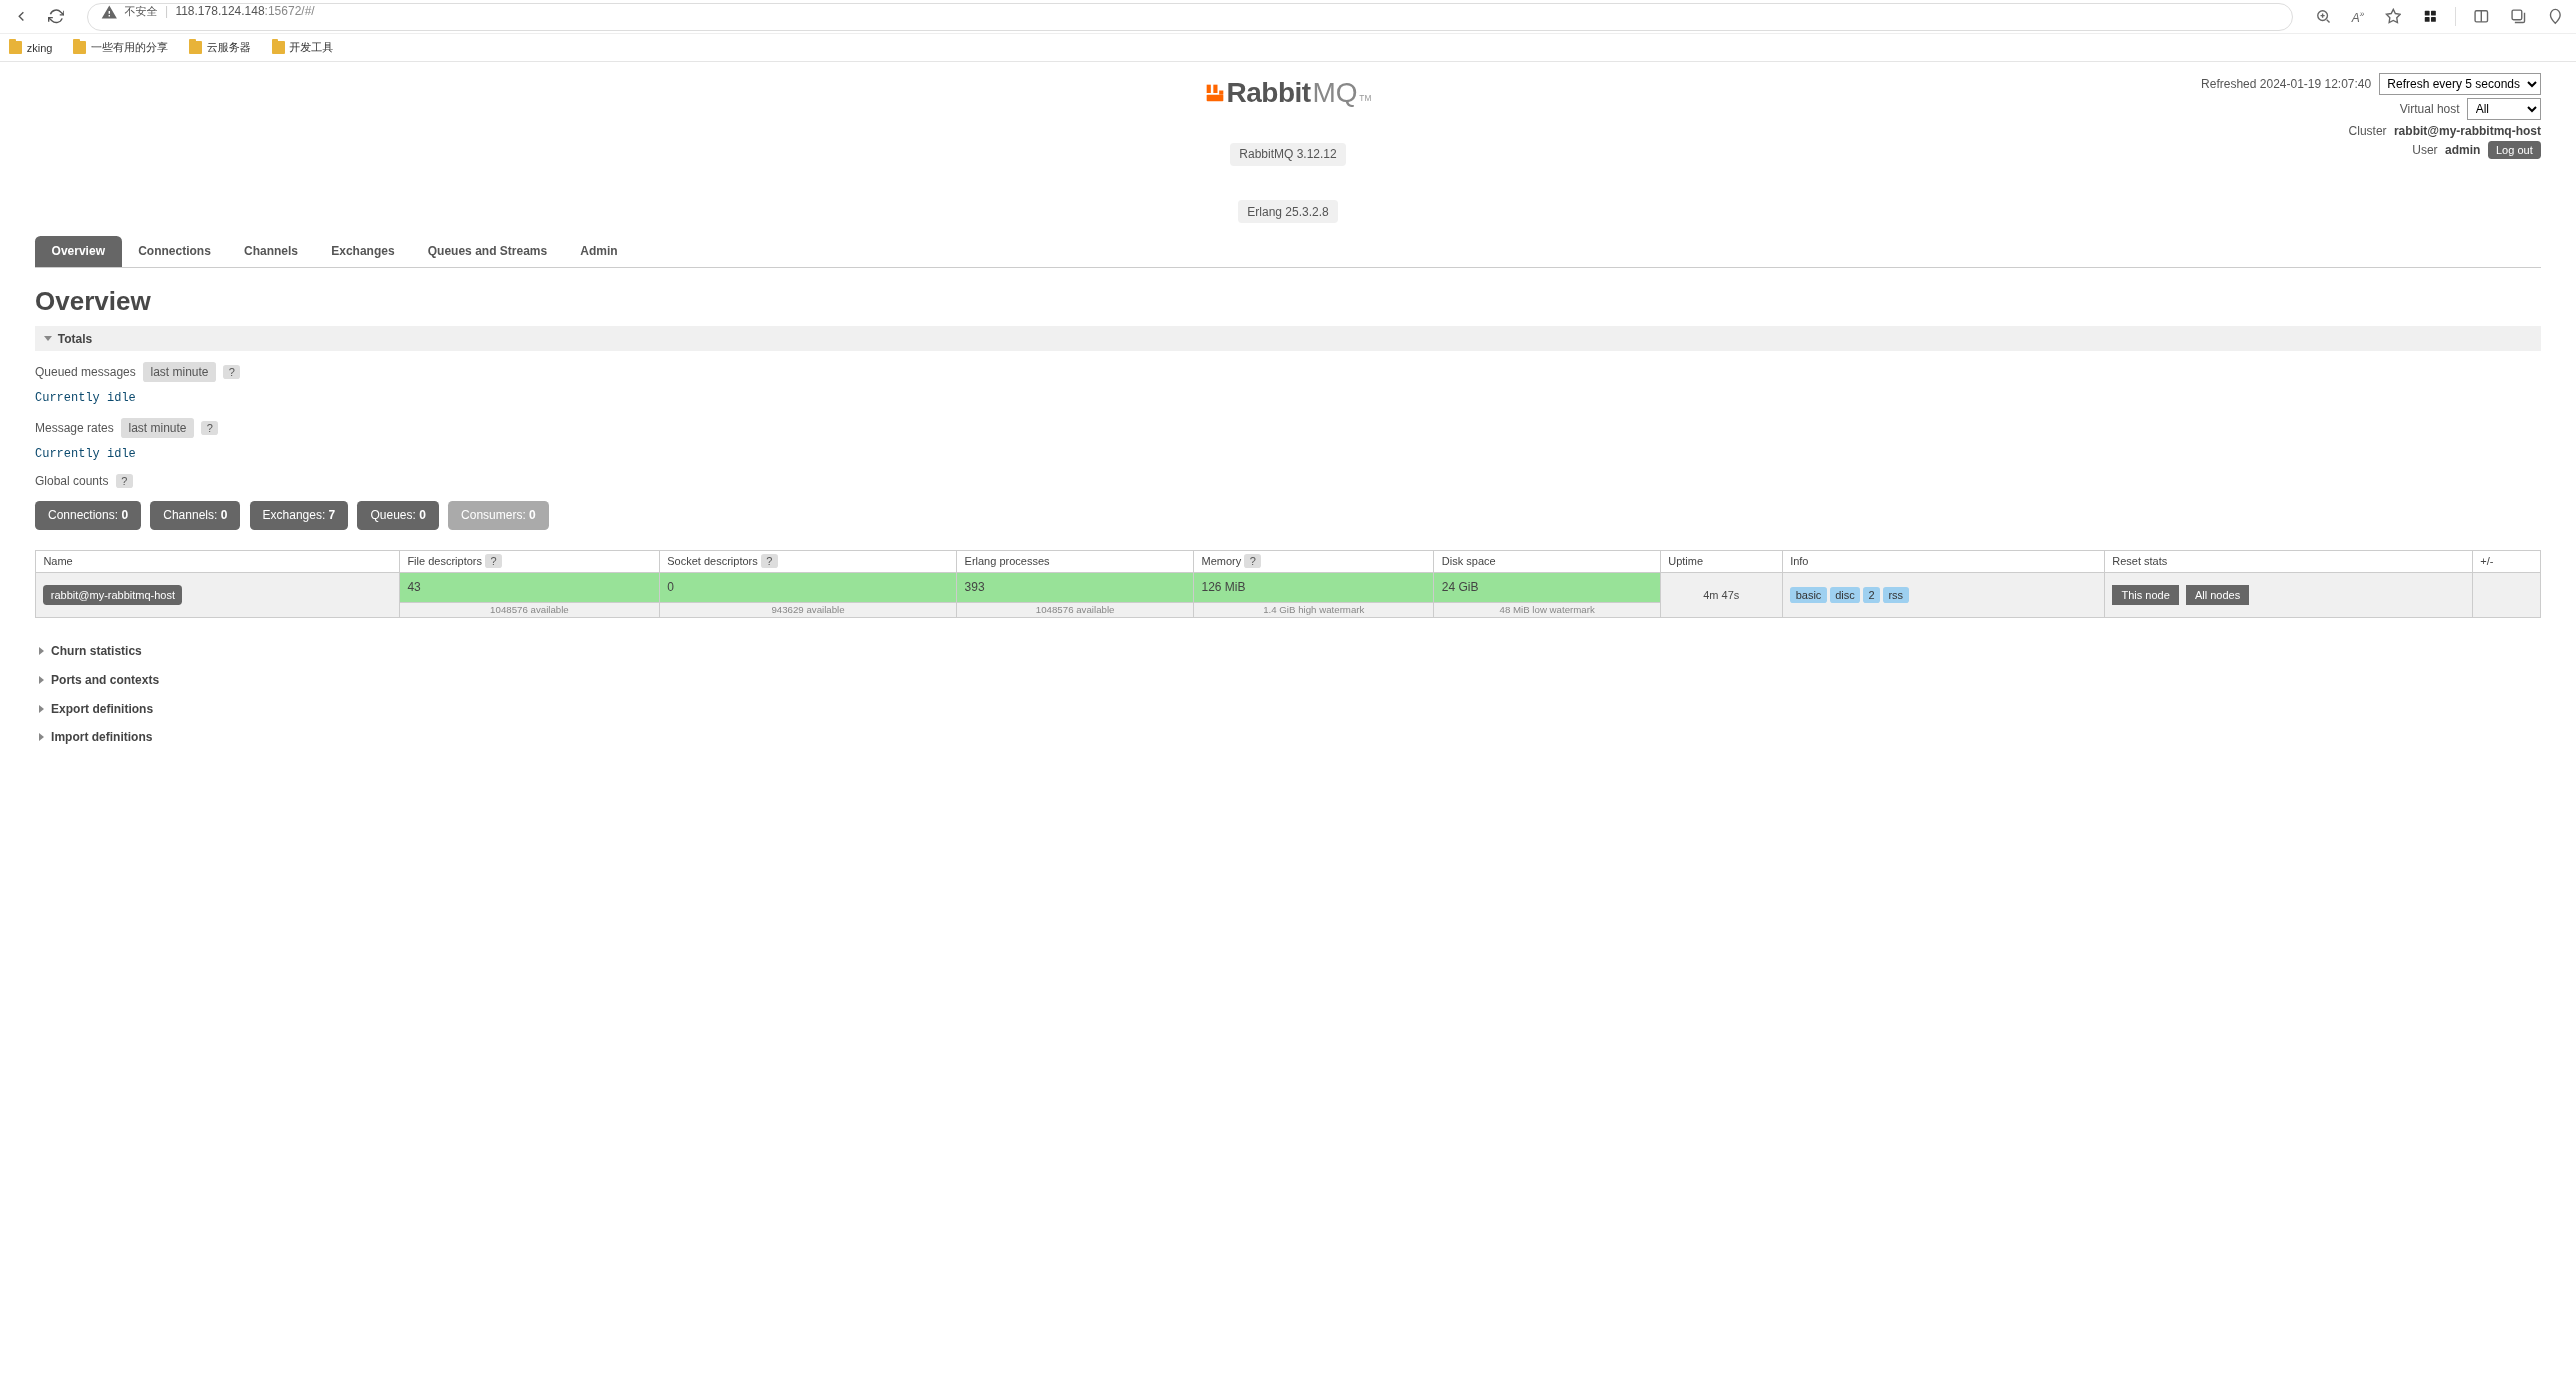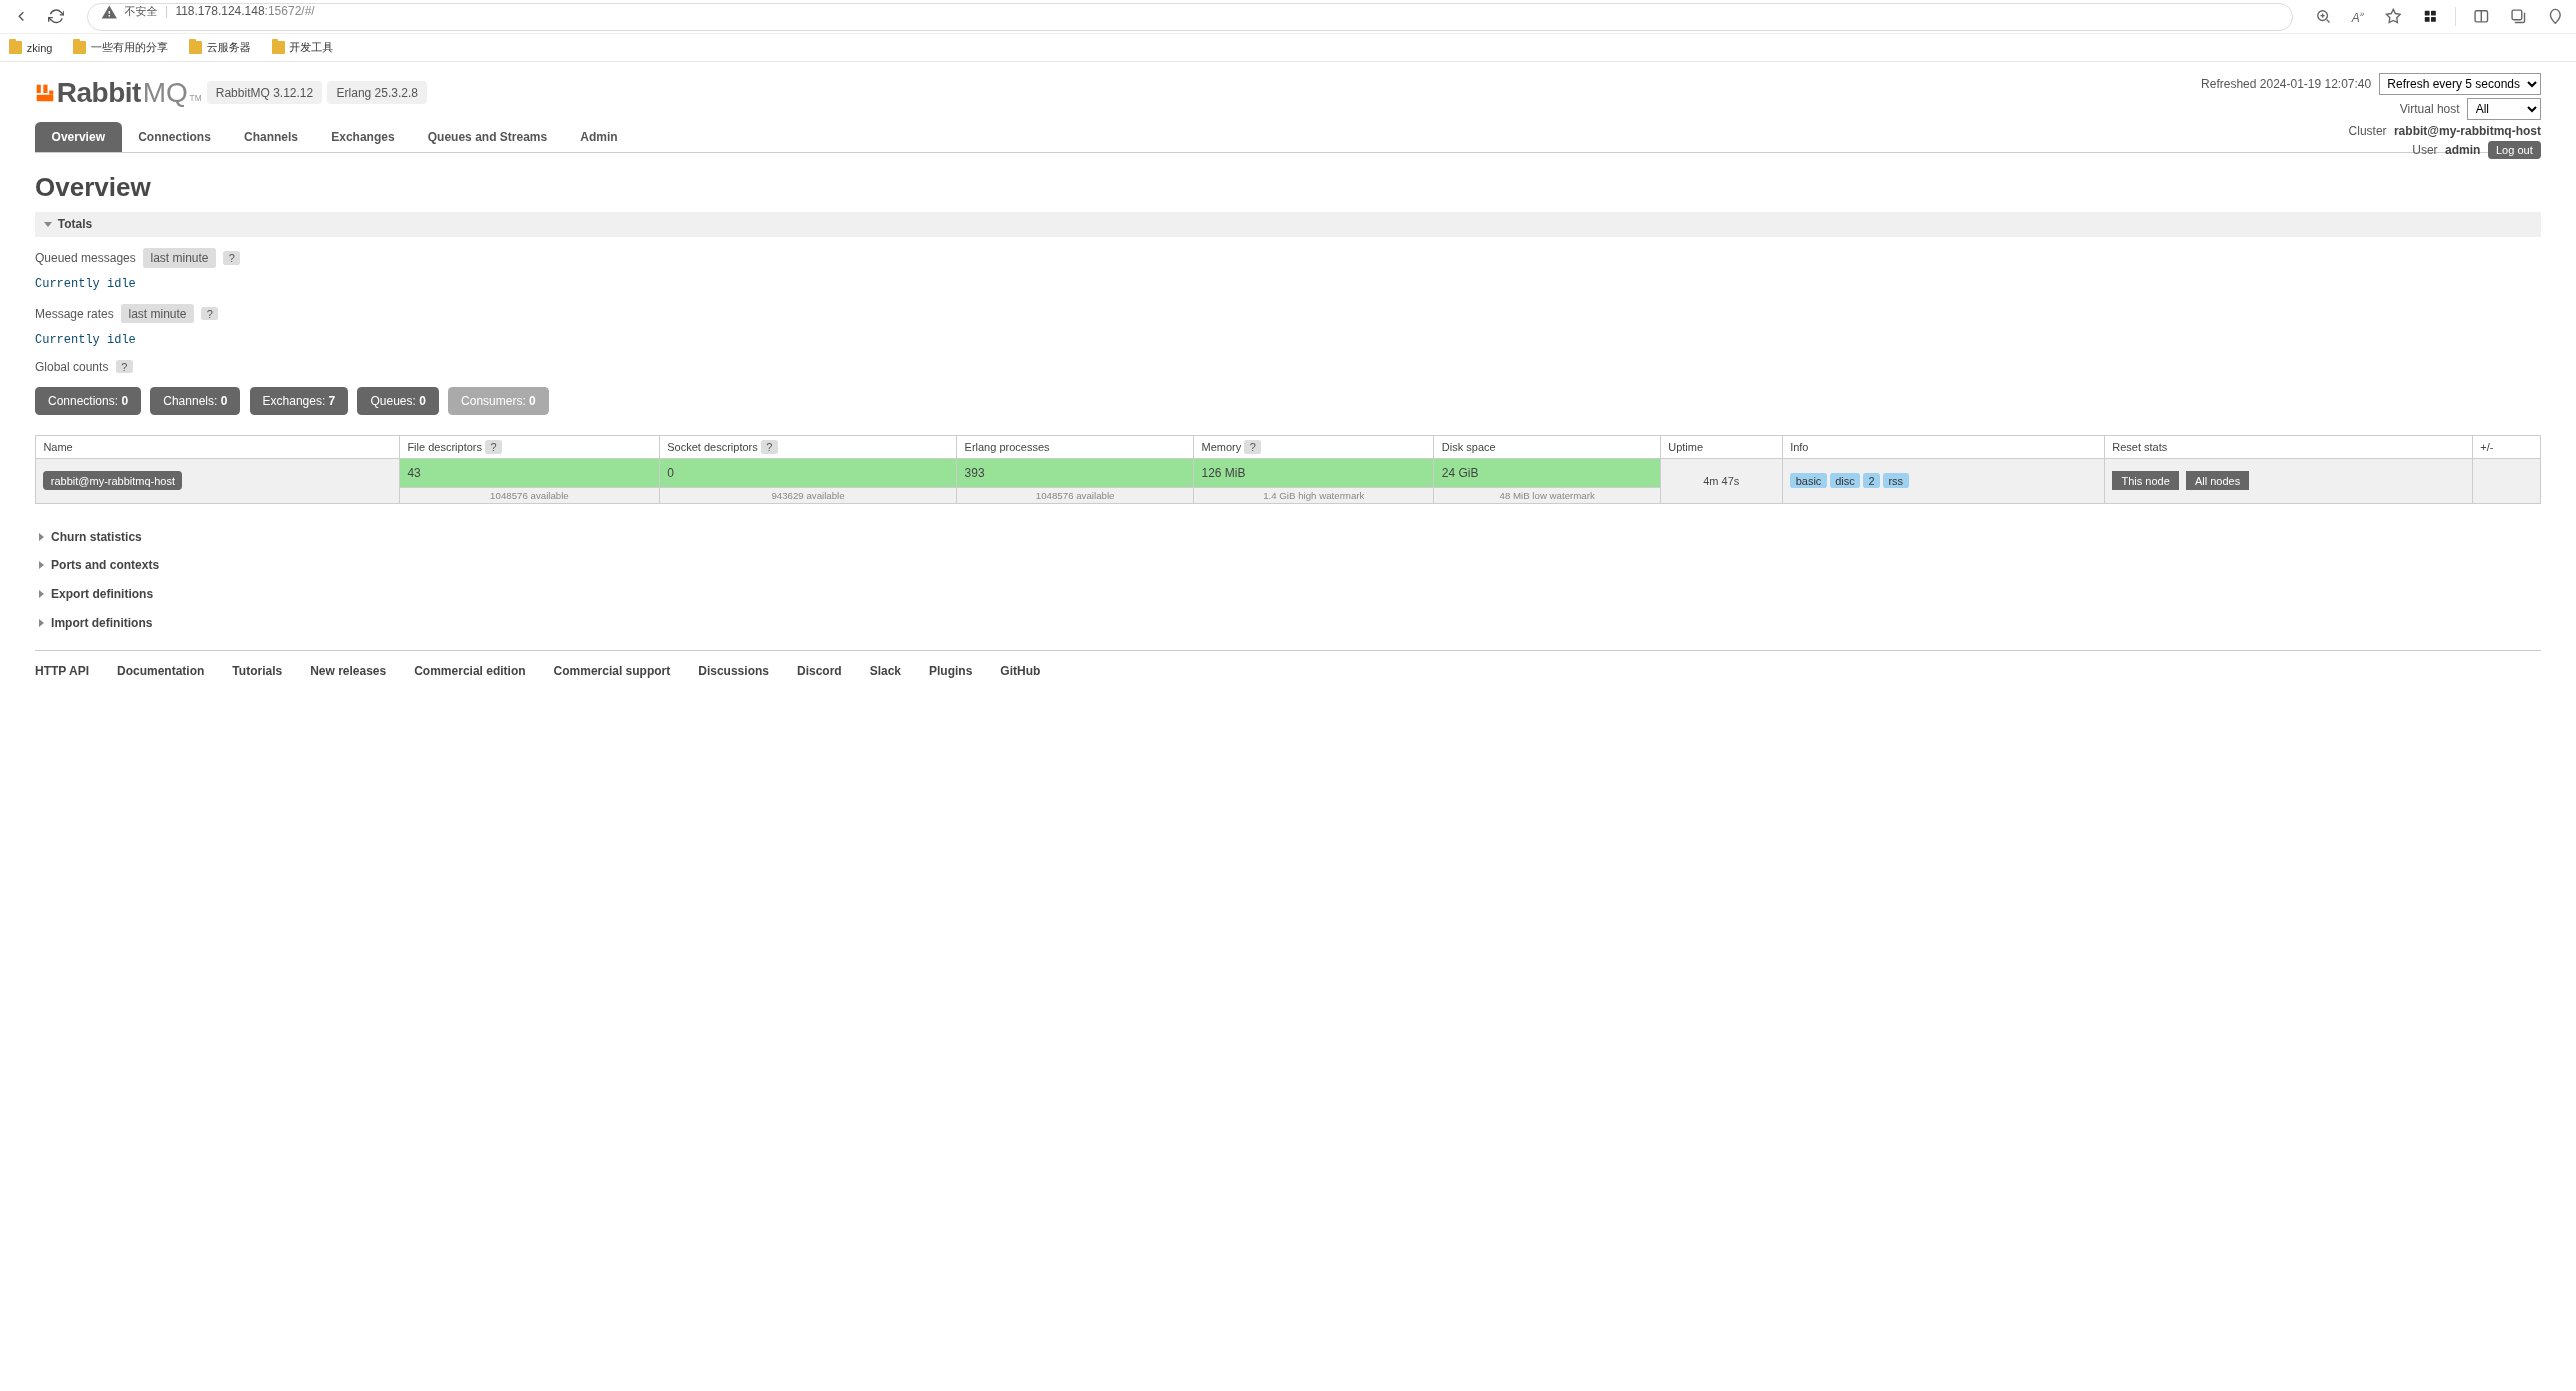--- a/index.html
+++ b/index.html
@@ -27,7 +27,7 @@
 .page { padding: 14.8px 35px 18.4px 35px; }
 
 .hd { position: relative; margin-bottom: 7.4px; }
-.logo-row { display: flex; align-items: center; gap: 5px; }
+.logo-row { display: flex; align-items: center; gap: 34px; flex-direction: column; }
 .logo { display:flex; align-items:center; gap:1.8px; }
 .logo .rabbit { font-size: 28px; font-weight: 700; color:#555; letter-spacing:-0.5px; font-family: Arial, sans-serif;}
 .logo .mq { font-size: 28px; font-weight:300; color:#888; font-family: Arial, sans-serif;}

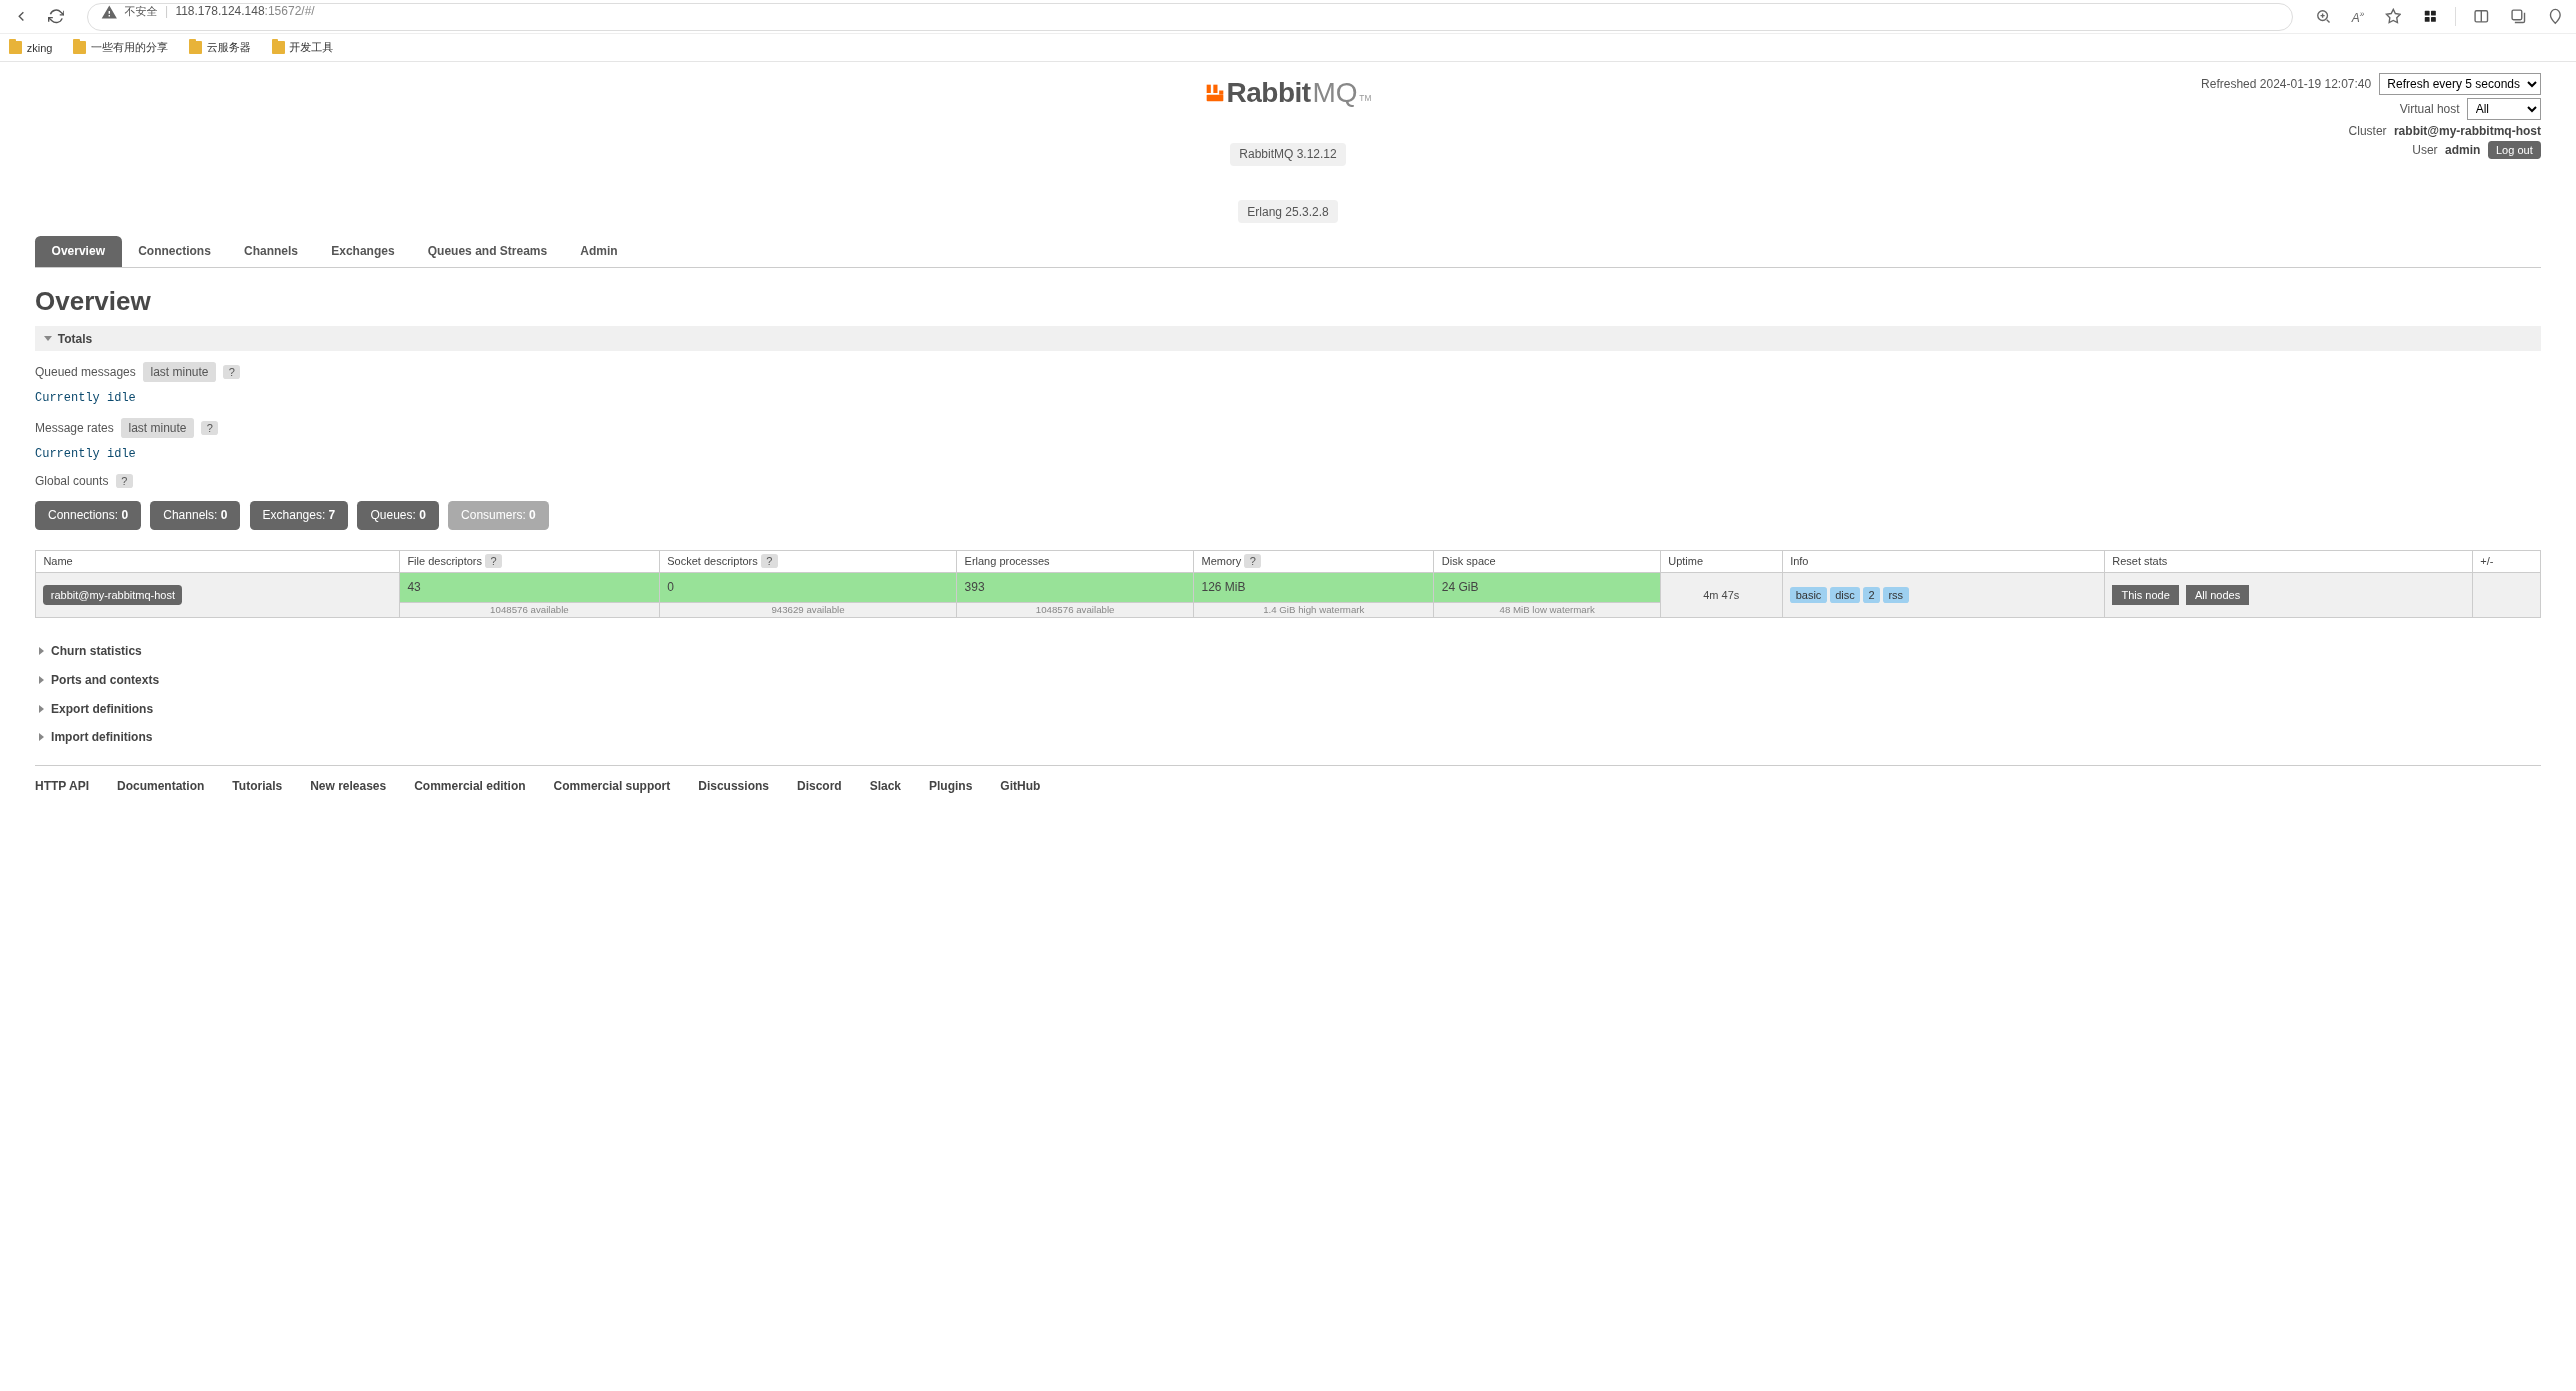--- a/index.html
+++ b/index.html
@@ -333,19 +333,6 @@
       <span>Import definitions</span>
     </div>
 
-  <div class="footer">
-    <a>HTTP API</a>
-    <a>Documentation</a>
-    <a>Tutorials</a>
-    <a>New releases</a>
-    <a>Commercial edition</a>
-    <a>Commercial support</a>
-    <a>Discussions</a>
-    <a>Discord</a>
-    <a>Slack</a>
-    <a>Plugins</a>
-    <a>GitHub</a>
-  </div>
 
 </div>
 

